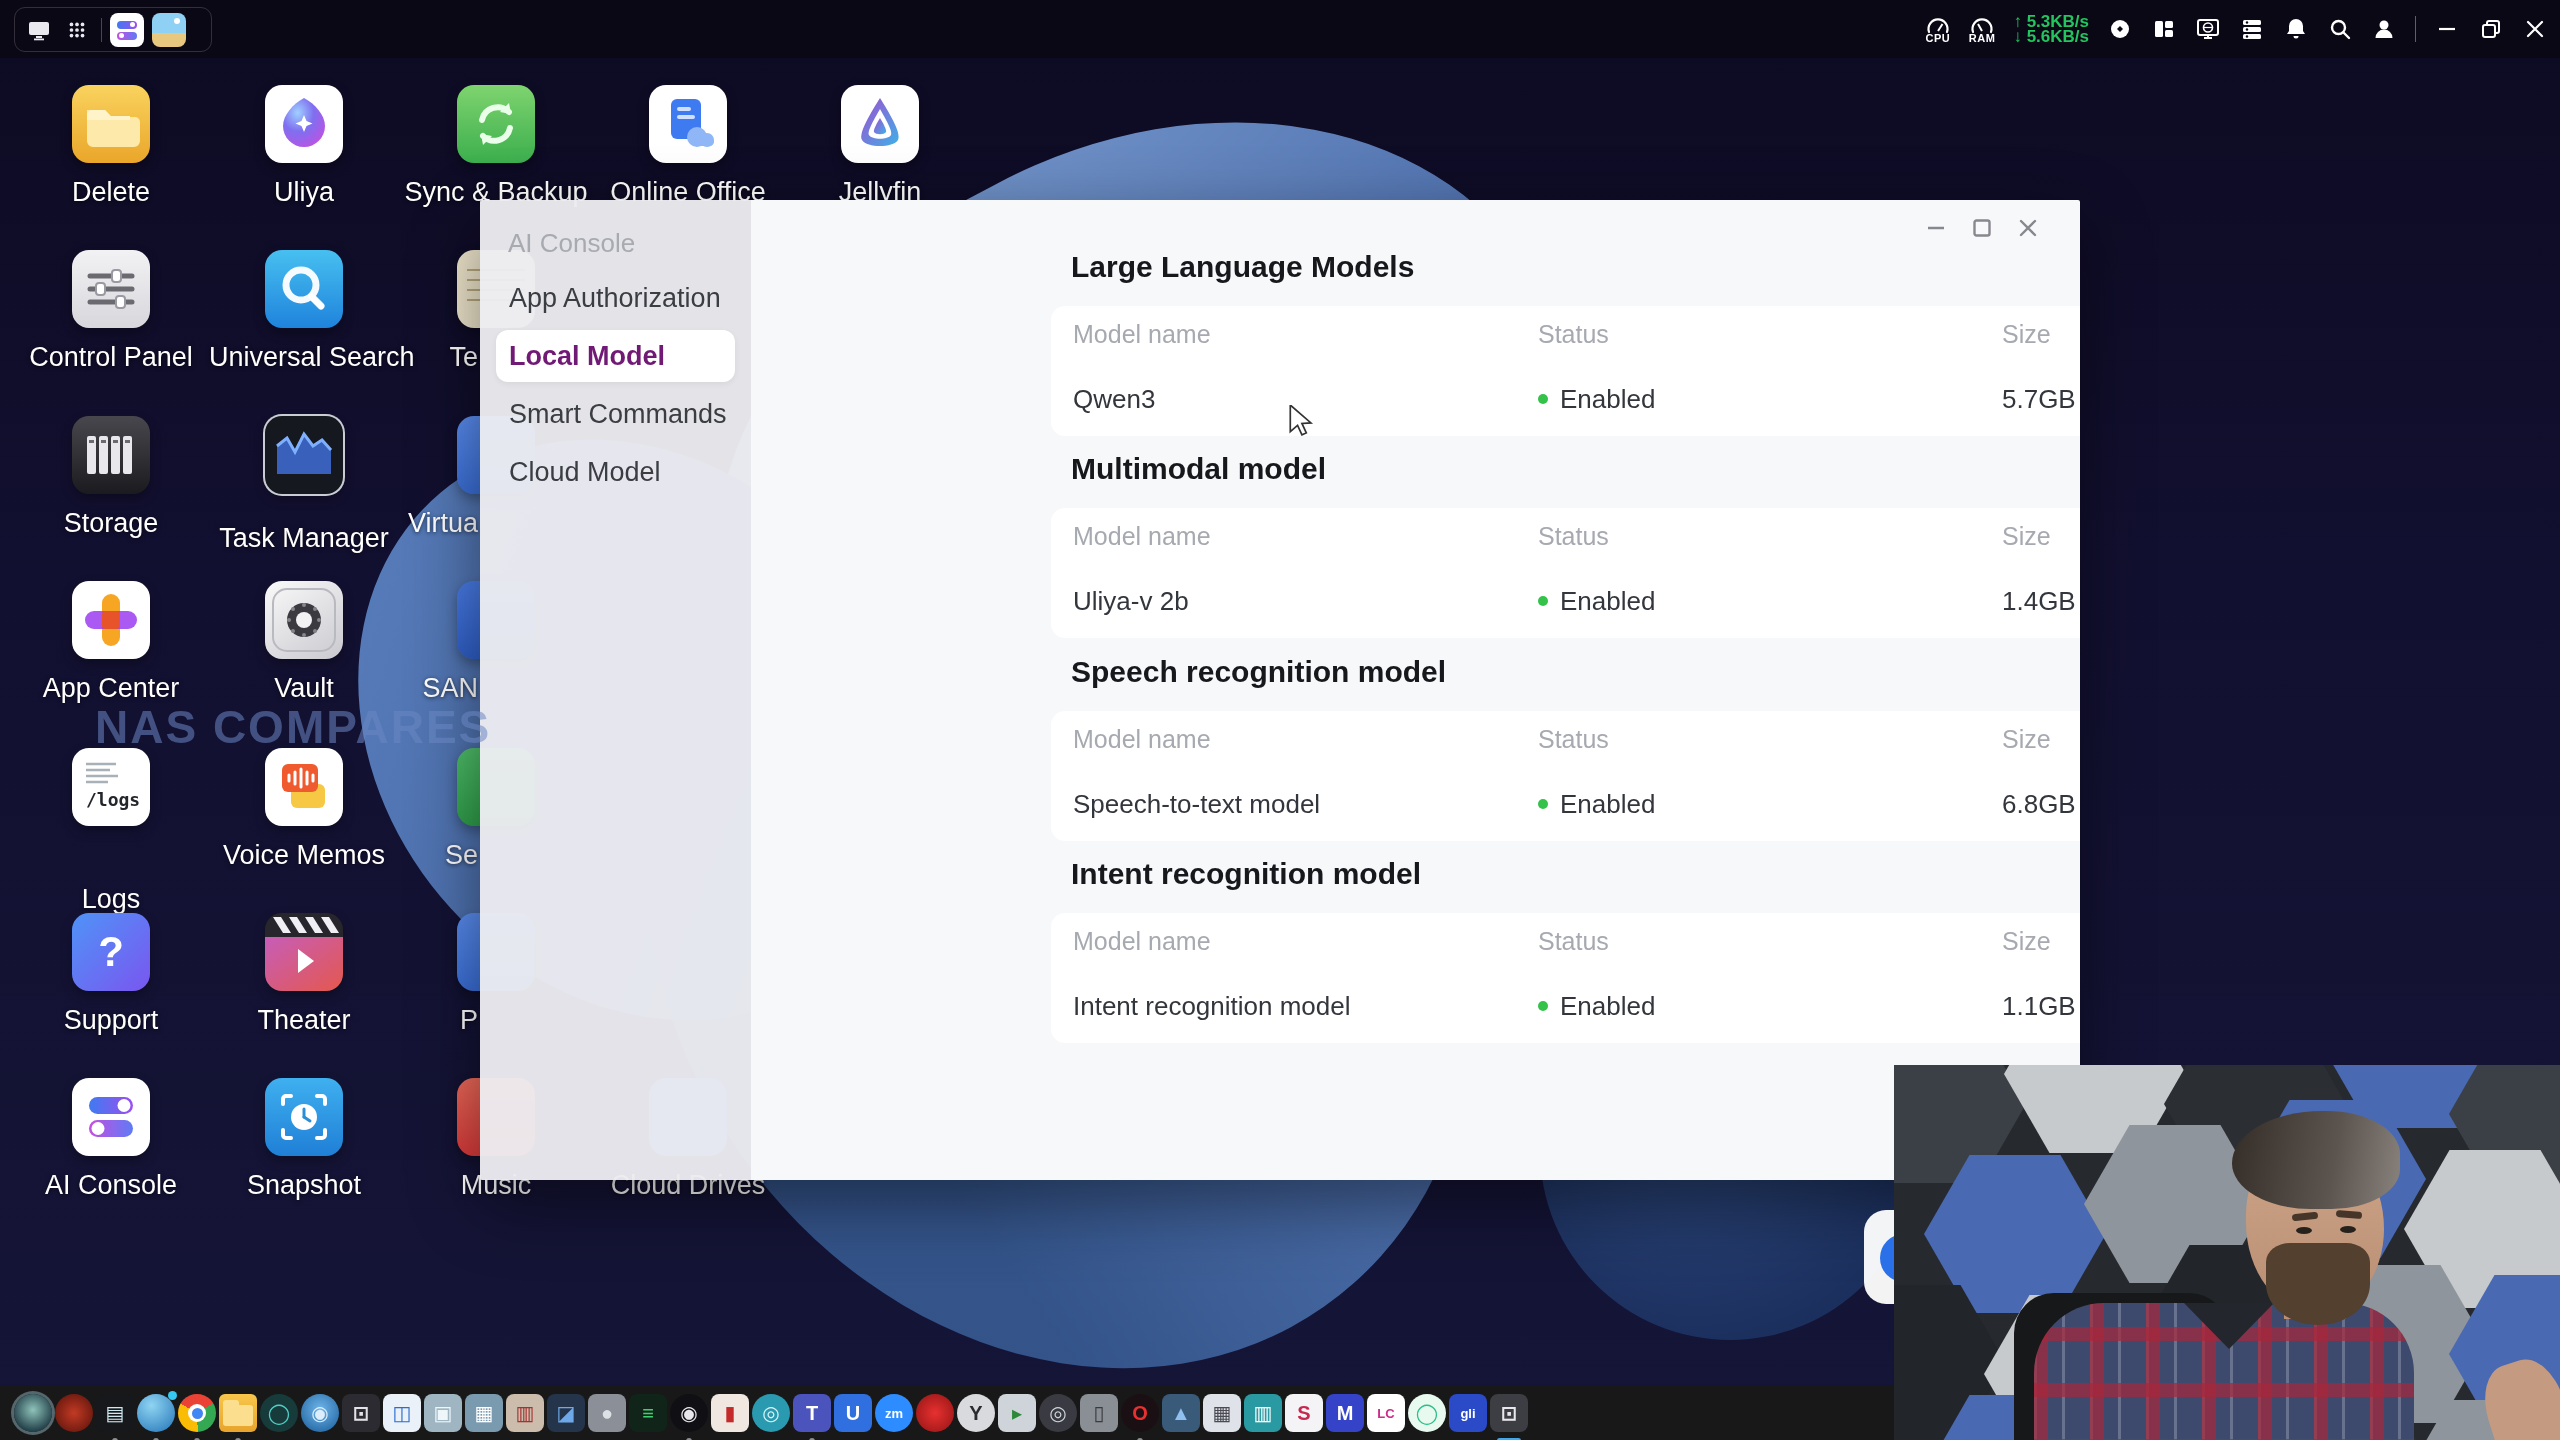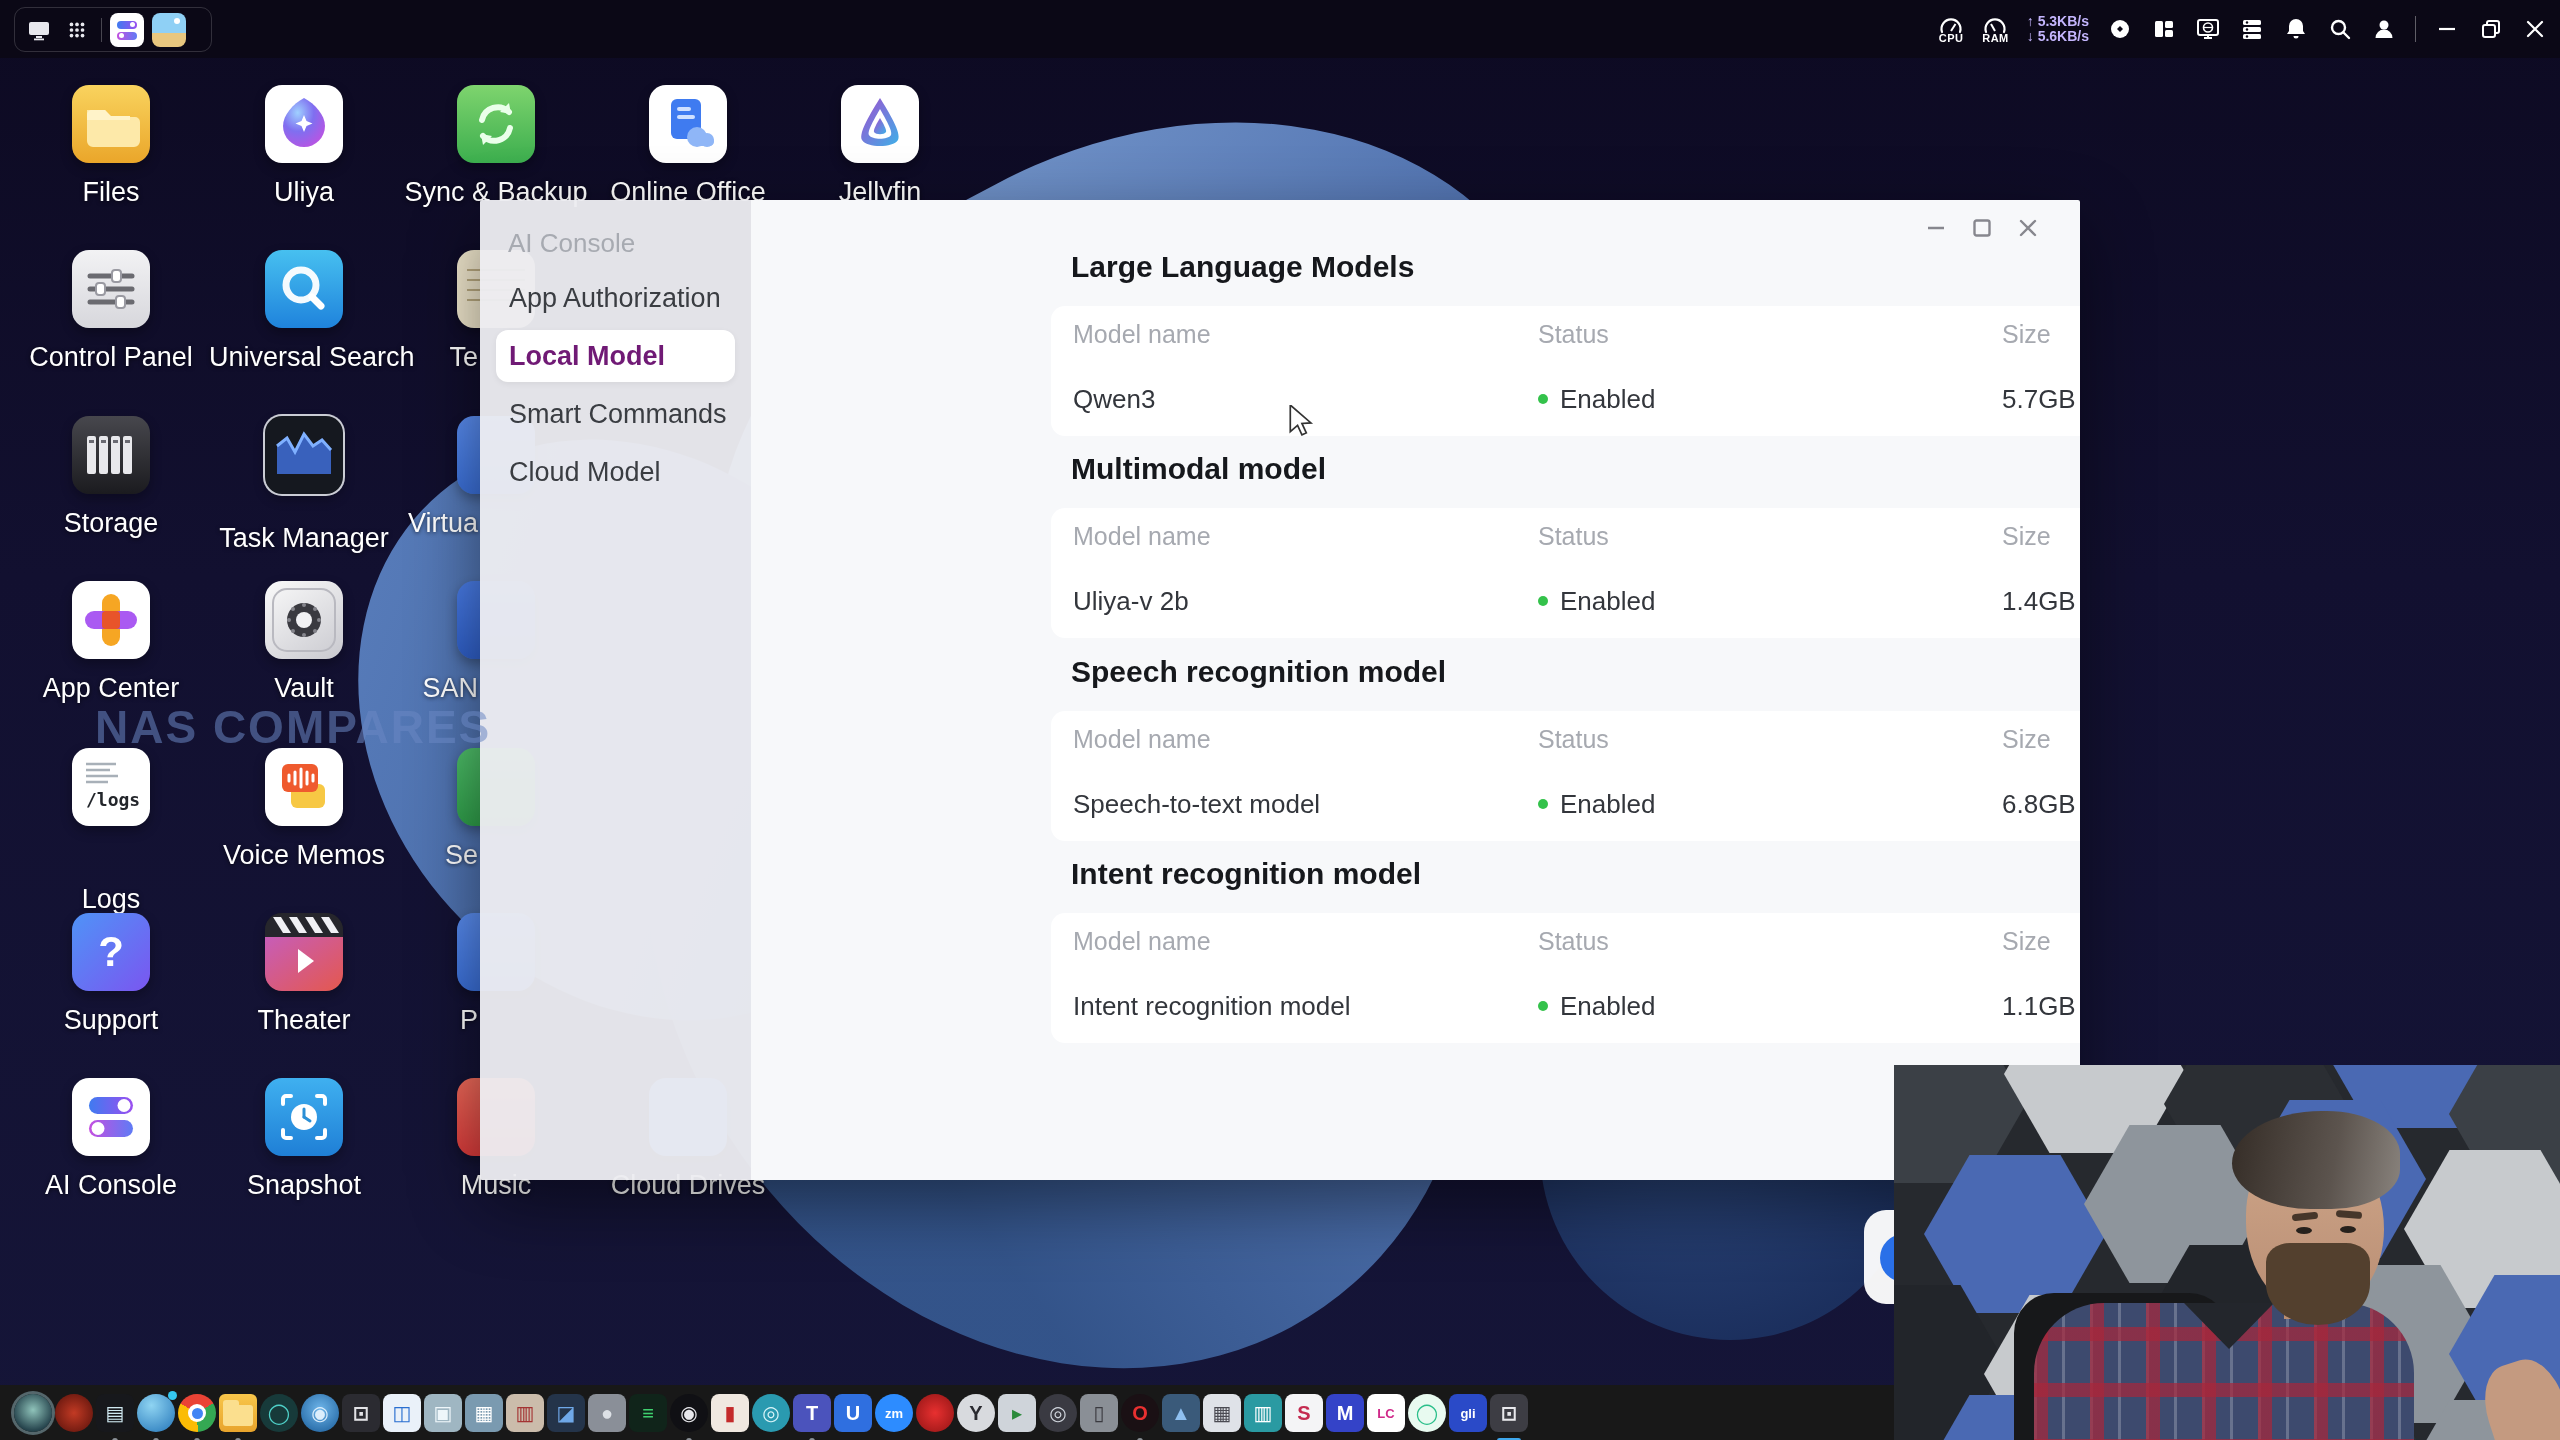--- a/index.html
+++ b/index.html
@@ -40,7 +40,7 @@
   #tb-right{right:12px;top:0;height:58px;display:flex;align-items:center;gap:18px;}
   .gauge{display:flex;flex-direction:column;align-items:center;color:#fff;}
   .gauge span{font-size:11px;font-weight:bold;letter-spacing:.5px;margin-top:-3px;}
-  .net{color:#c4b5fd;font-size:14px;font-weight:bold;line-height:15px;white-space:nowrap;}
+  .net{color:#22c55e;font-size:17px;font-weight:bold;line-height:15px;white-space:nowrap;}
   .trayicon{width:26px;height:26px;display:flex;align-items:center;justify-content:center;}
   .tb-vsep{width:1px;height:26px;background:rgba(255,255,255,.35);}
 

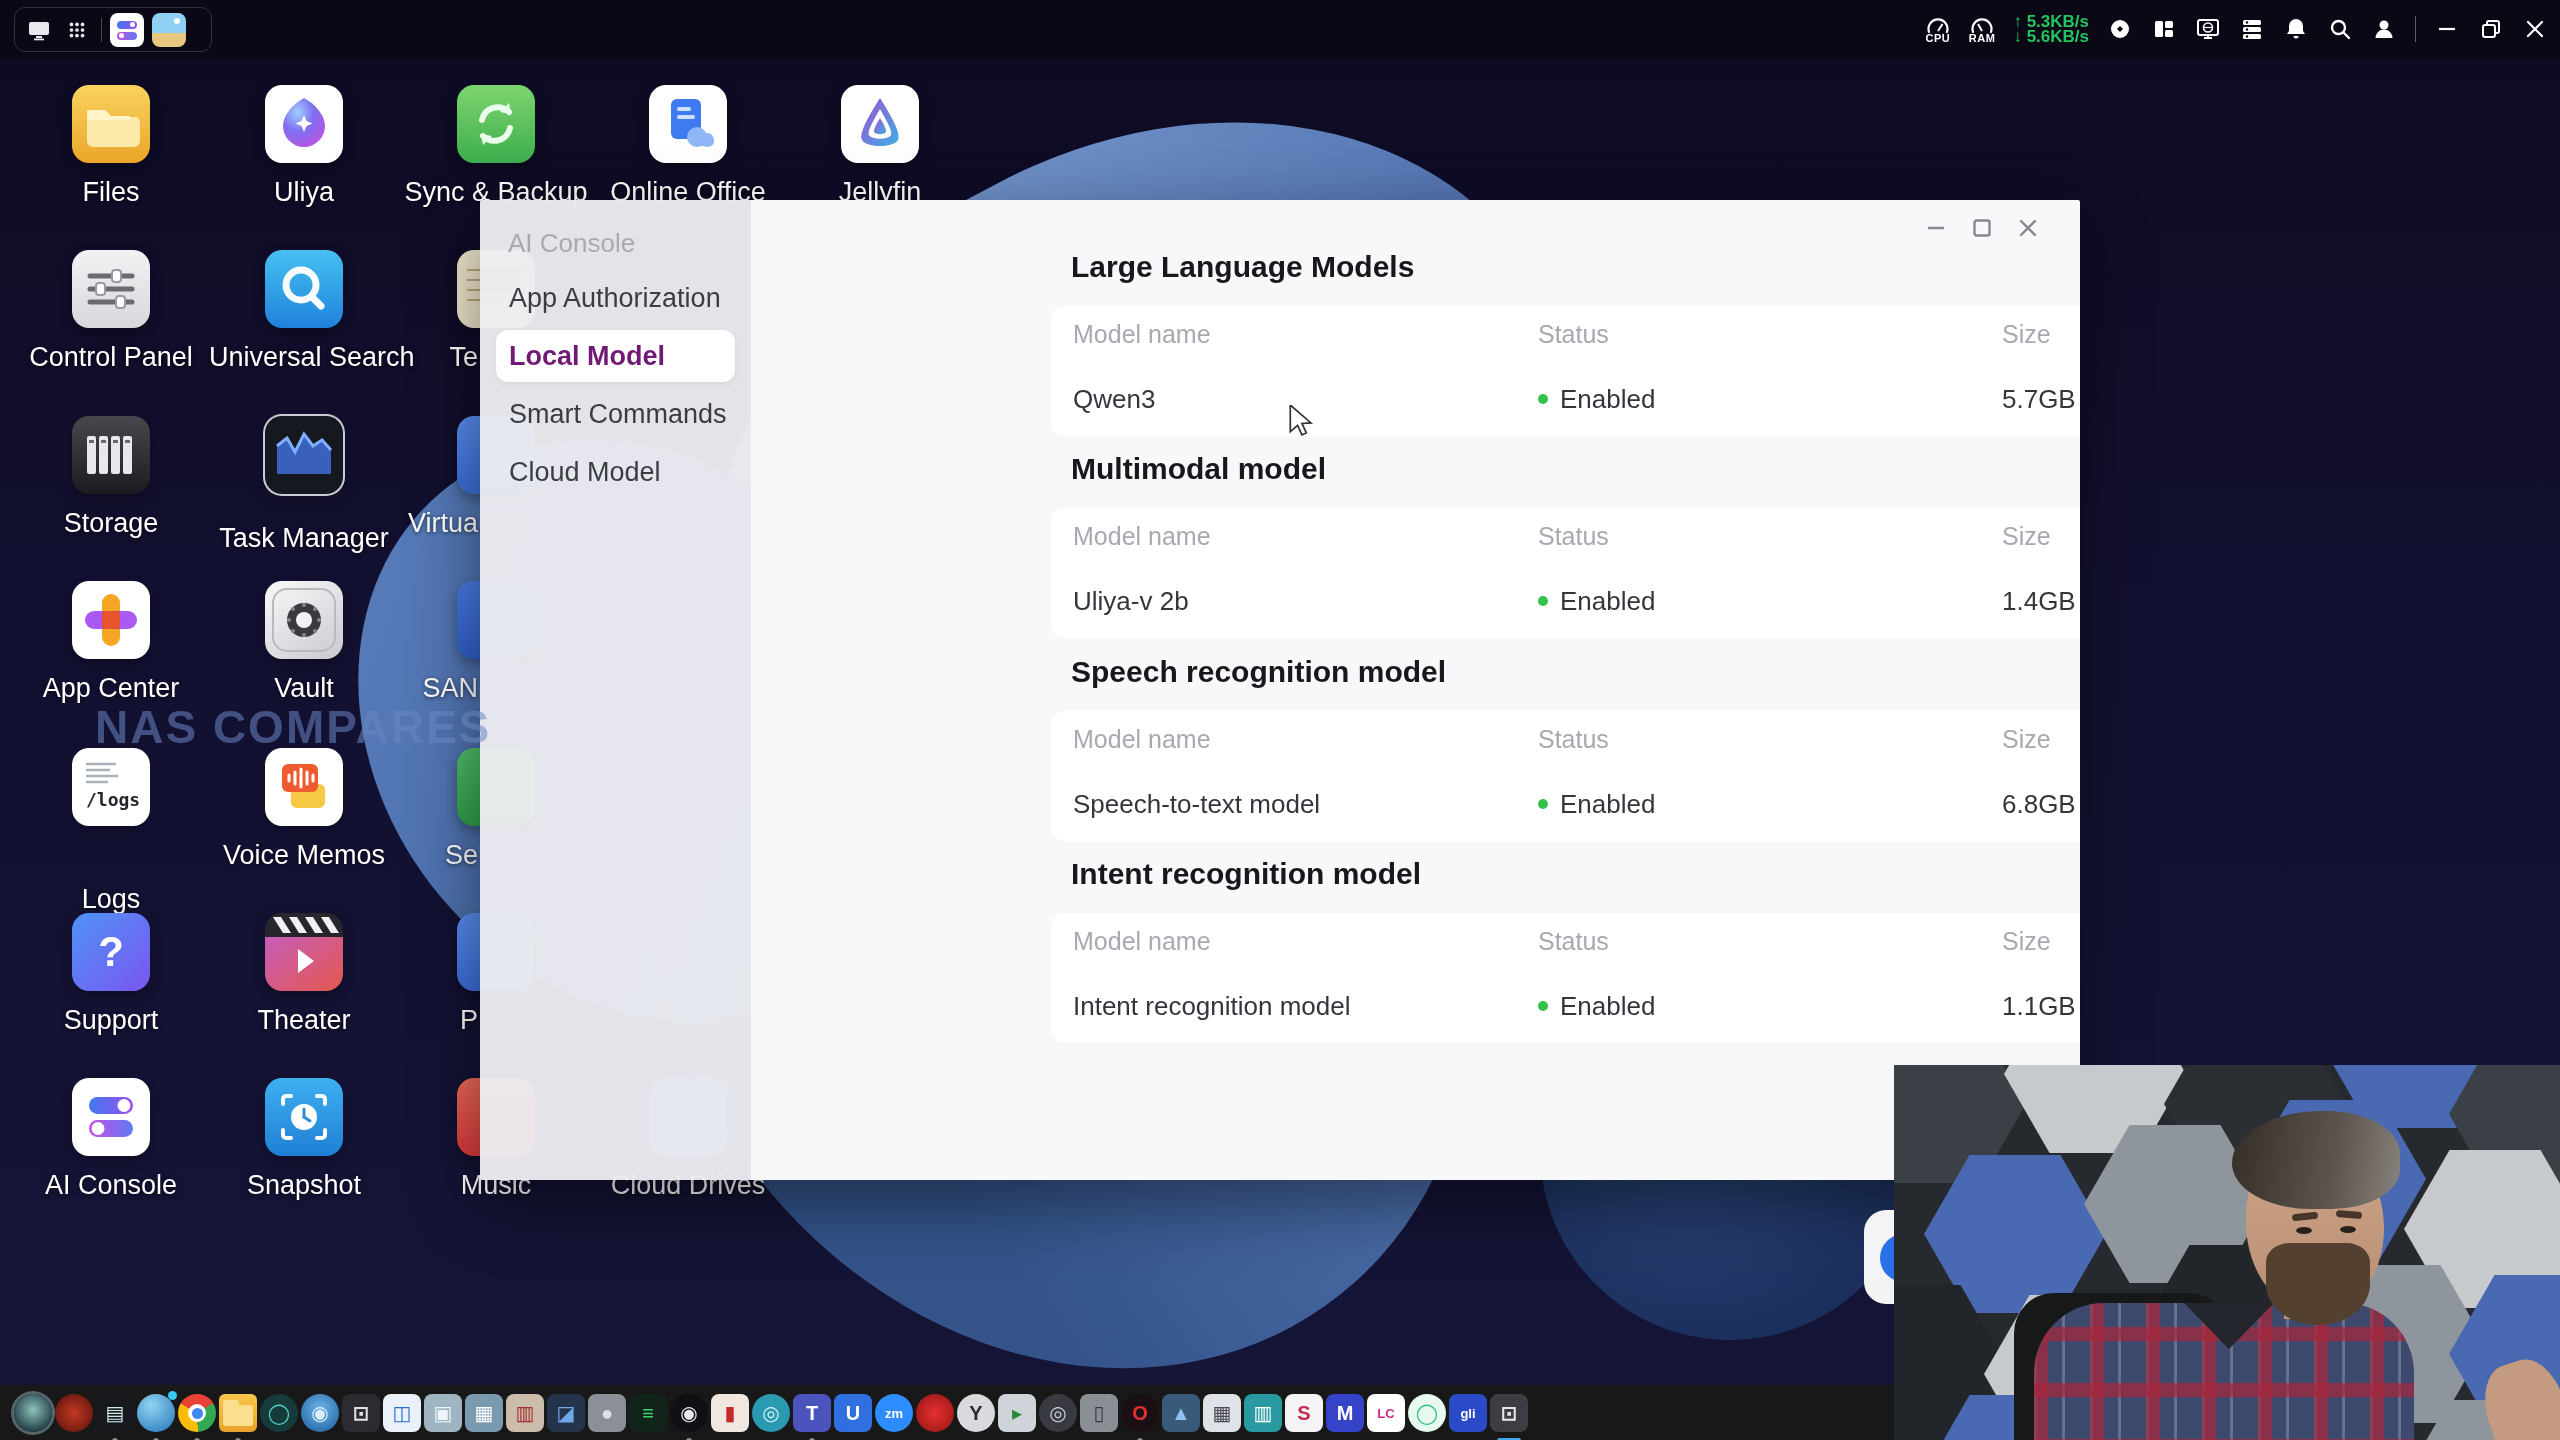--- a/index.html
+++ b/index.html
@@ -160,7 +160,7 @@
         <path d="M15 30c0-3 2-5 5-5h13l6 6h19v4H15v-5z" fill="#fff3c9"></path>
       </svg>
     </div>
-    <div class="dlabel" style="left: 16px; top: 177px;">Files</div>
+    <div class="dlabel" style="left: 16px; top: 177px;">Delete</div>
     <div class="tile k-uliya" style="left: 265px; top: 85px;">
       <svg viewBox="0 0 78 78">
         <defs>

